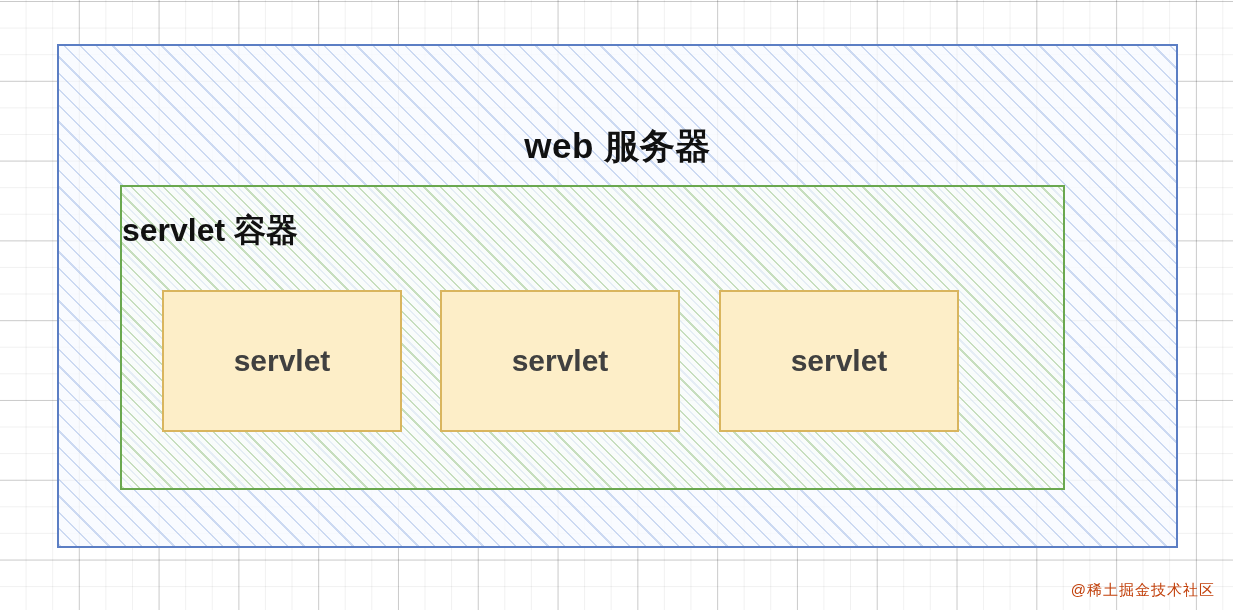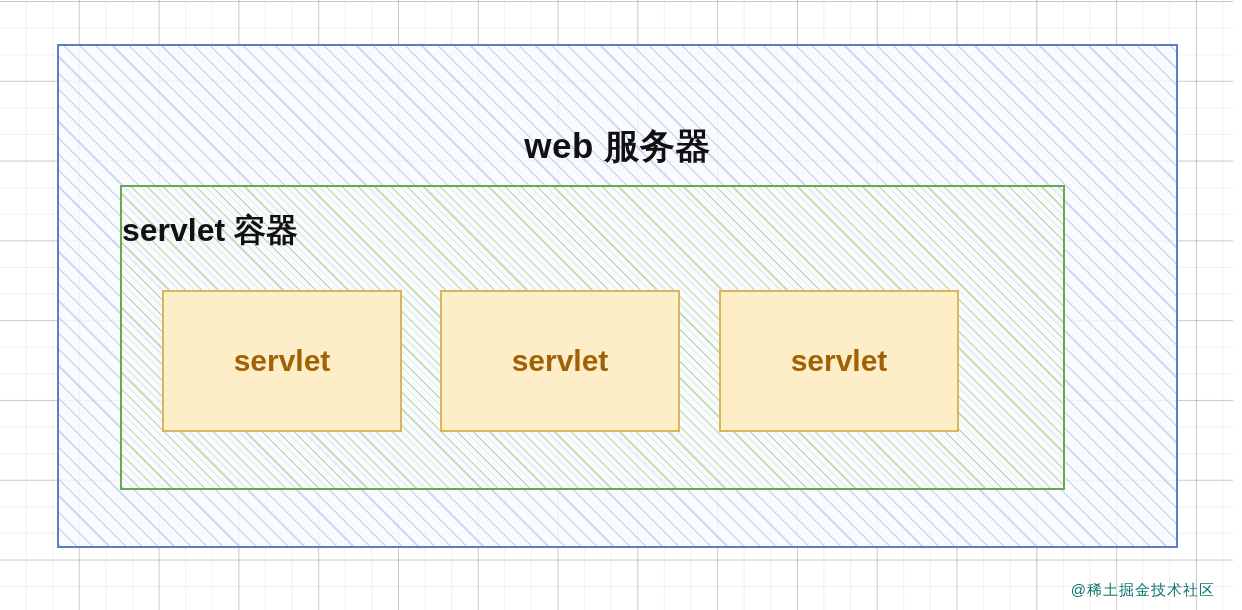--- a/index.html
+++ b/index.html
@@ -127,7 +127,7 @@
   .servlet-label {
     font-size: 30px;
     font-weight: bold;
-    color: #a16207;
+    color: #404040;
     line-height: 1;
   }
 

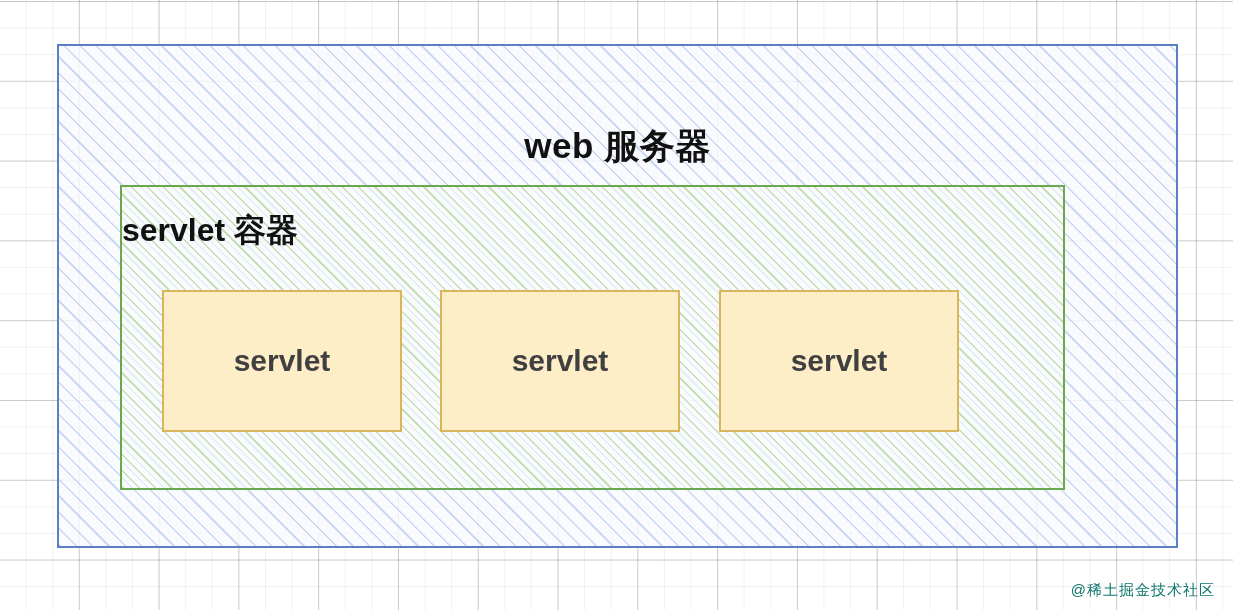--- a/index.html
+++ b/index.html
@@ -137,7 +137,7 @@
     right: 18px;
     bottom: 10px;
     font-size: 15px;
-    color: #0f766e;
+    color: #c2410c;
     letter-spacing: 1px;
     white-space: nowrap;
   }

